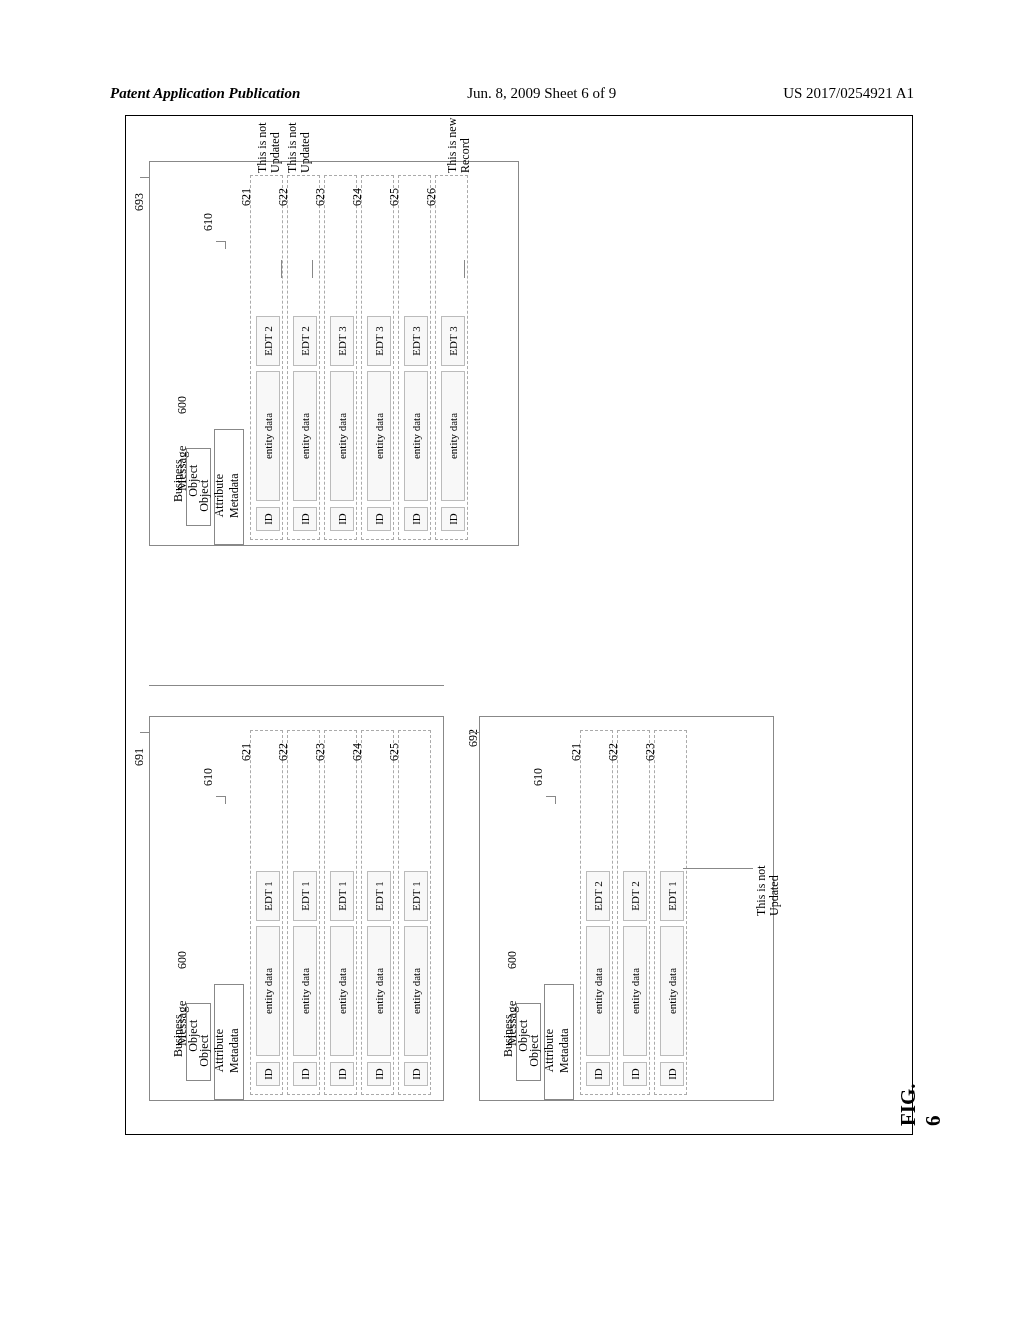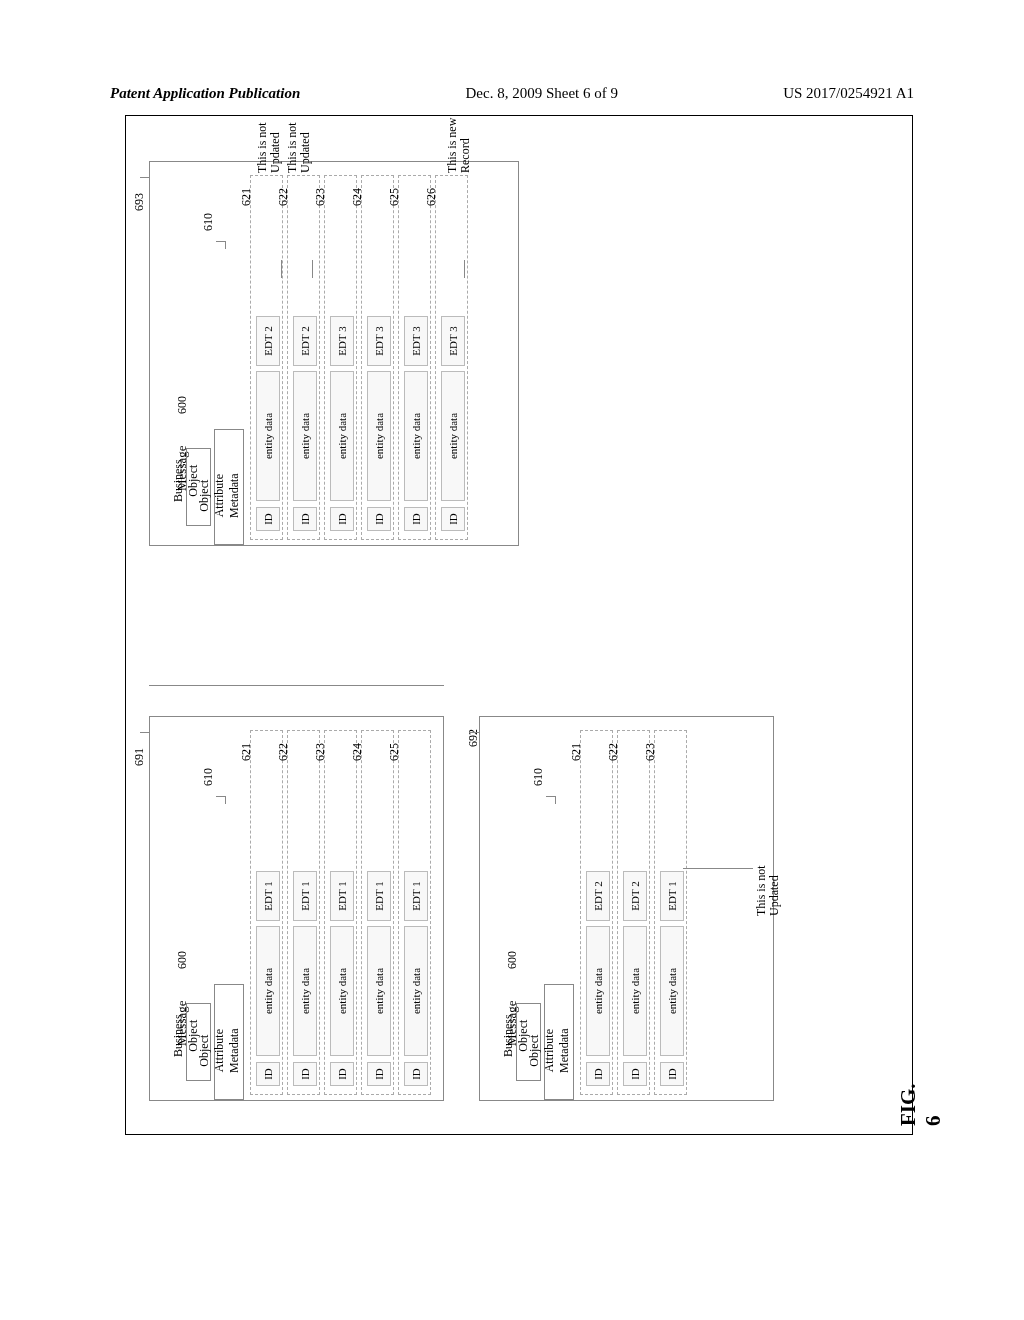--- a/index.html
+++ b/index.html
@@ -98,7 +98,7 @@
 
 <div class="header">
   <span class="left">Patent Application Publication</span>
-  <span>Dec. 8, 2009  Sheet 6 of 9</span>
+  <span>Jun. 8, 2009  Sheet 6 of 9</span>
   <span>US 2017/0254921 A1</span>
 </div>
 

